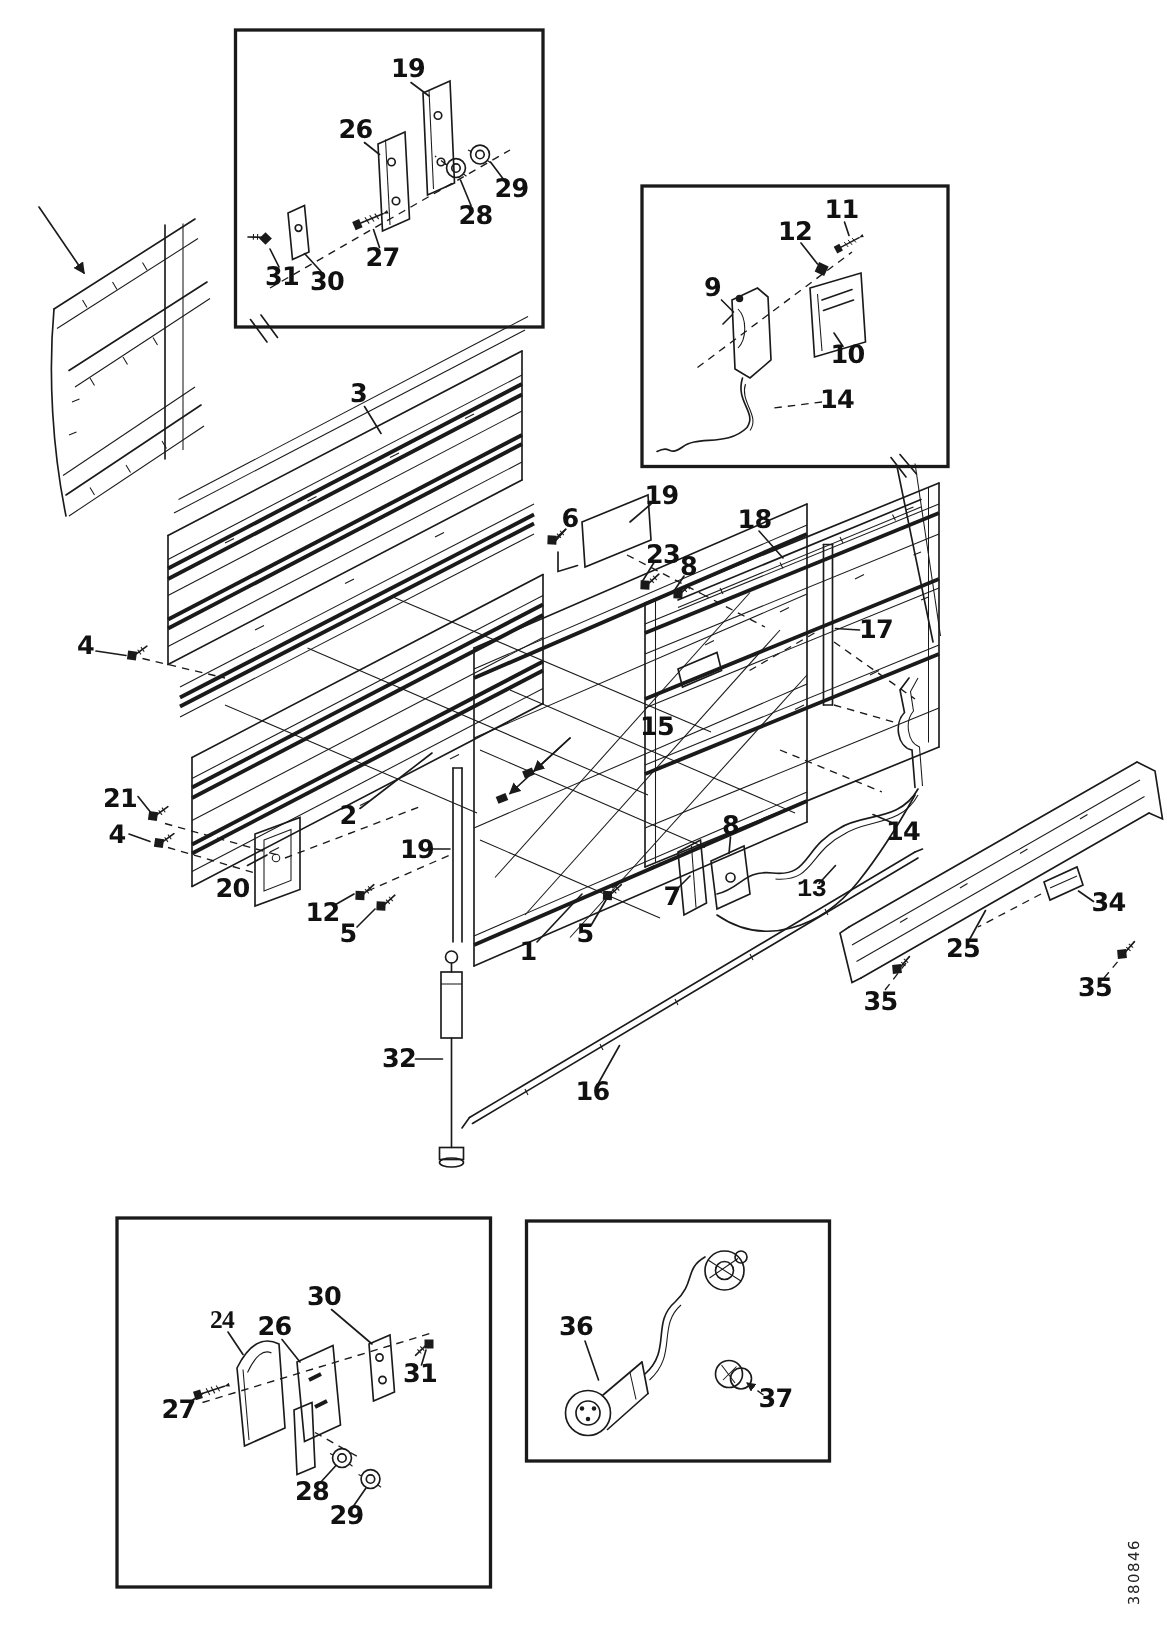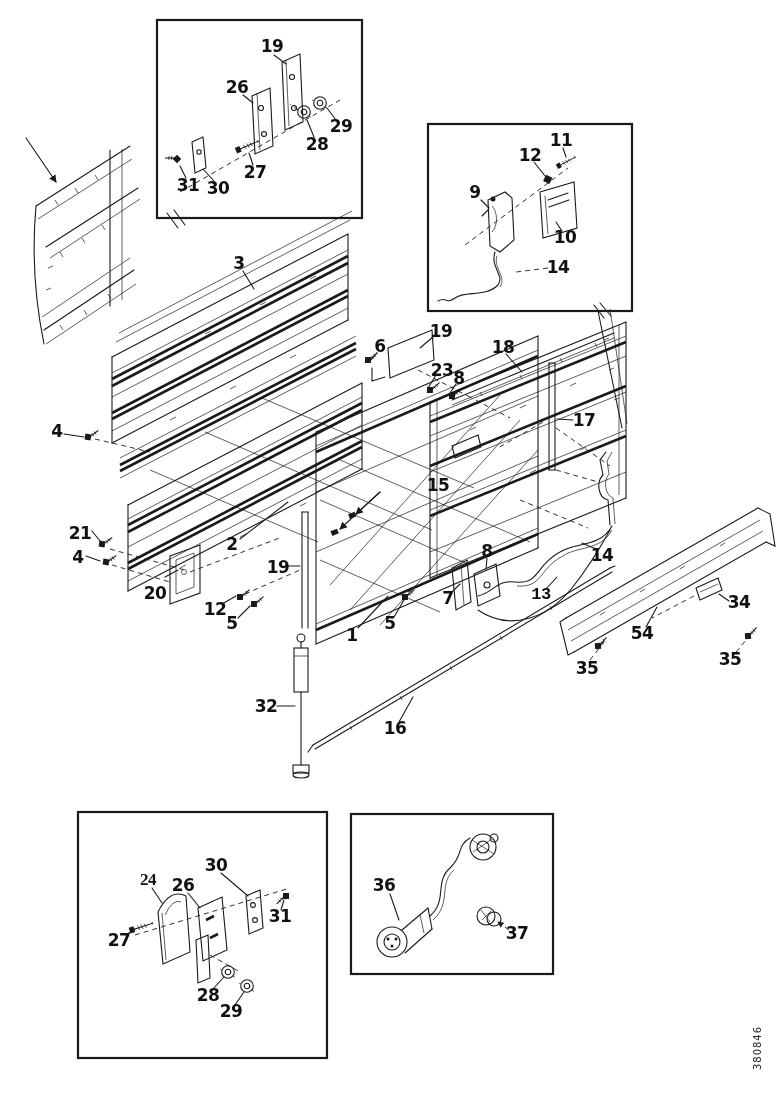--- a/index.html
+++ b/index.html
@@ -436,7 +436,7 @@
       <span class="pn" style="left: 448px; top: 599px;">7</span>
       <span class="pn" style="left: 541px; top: 595px; font-family: Liberation Mono, monospace;">13</span>
       <span class="pn" style="left: 602px; top: 556px;">14</span>
-      <span class="pn" style="left: 642px; top: 634px;">54</span>
+      <span class="pn" style="left: 642px; top: 634px;">25</span>
       <span class="pn" style="left: 739px; top: 603px;">34</span>
       <span class="pn" style="left: 587px; top: 669px;">35</span>
       <span class="pn" style="left: 730px; top: 660px;">35</span>

